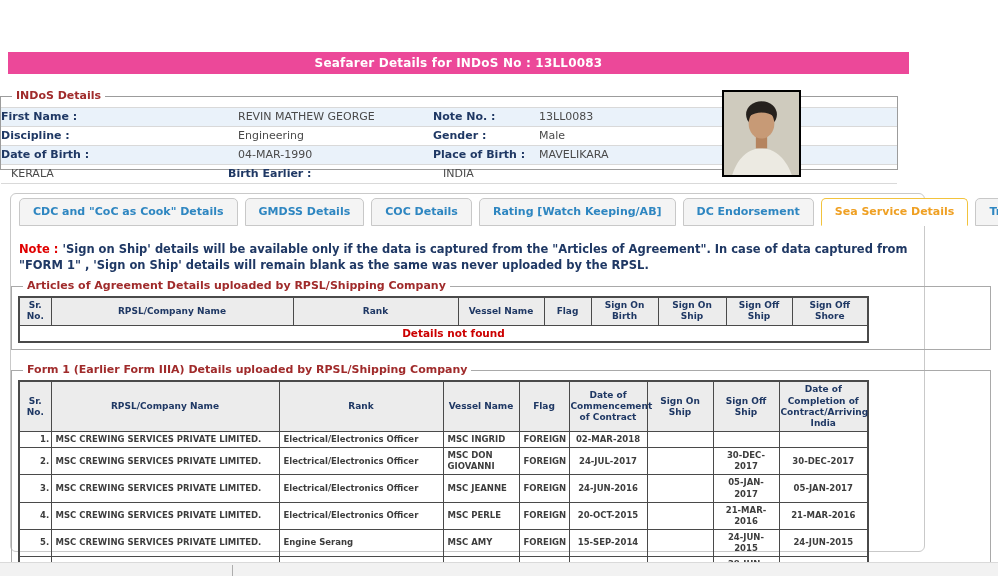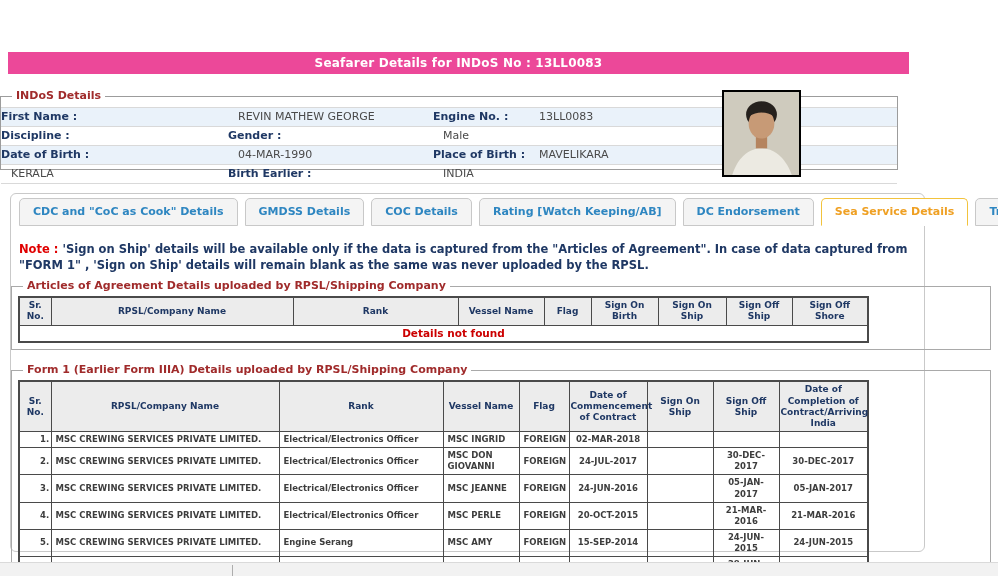--- a/index.html
+++ b/index.html
@@ -78,7 +78,7 @@
       <div class="irow">
         <span class="lbl">First Name :</span>
         <span class="val">REVIN MATHEW GEORGE</span>
-        <span class="lbl">Engine No. :</span>
+        <span class="lbl">Note No. :</span>
         <span class="val">13LL0083</span>
       </div>
       <div class="irow">

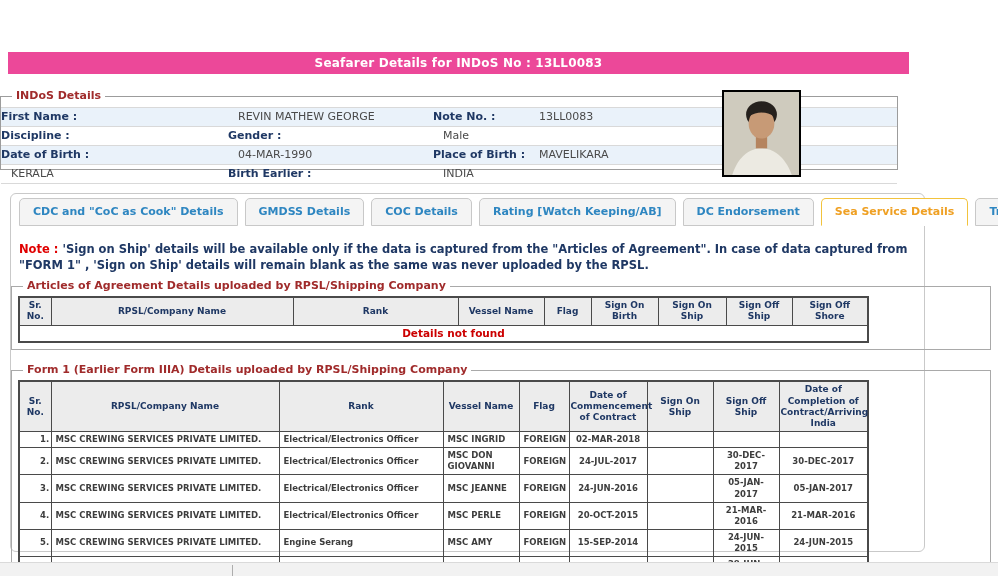--- a/index.html
+++ b/index.html
@@ -83,6 +83,7 @@
       </div>
       <div class="irow">
         <span class="lbl">Discipline :</span>
+        <span class="val">Engineering</span>
         <span class="lbl">Gender :</span>
         <span class="val">Male</span>
       </div>

